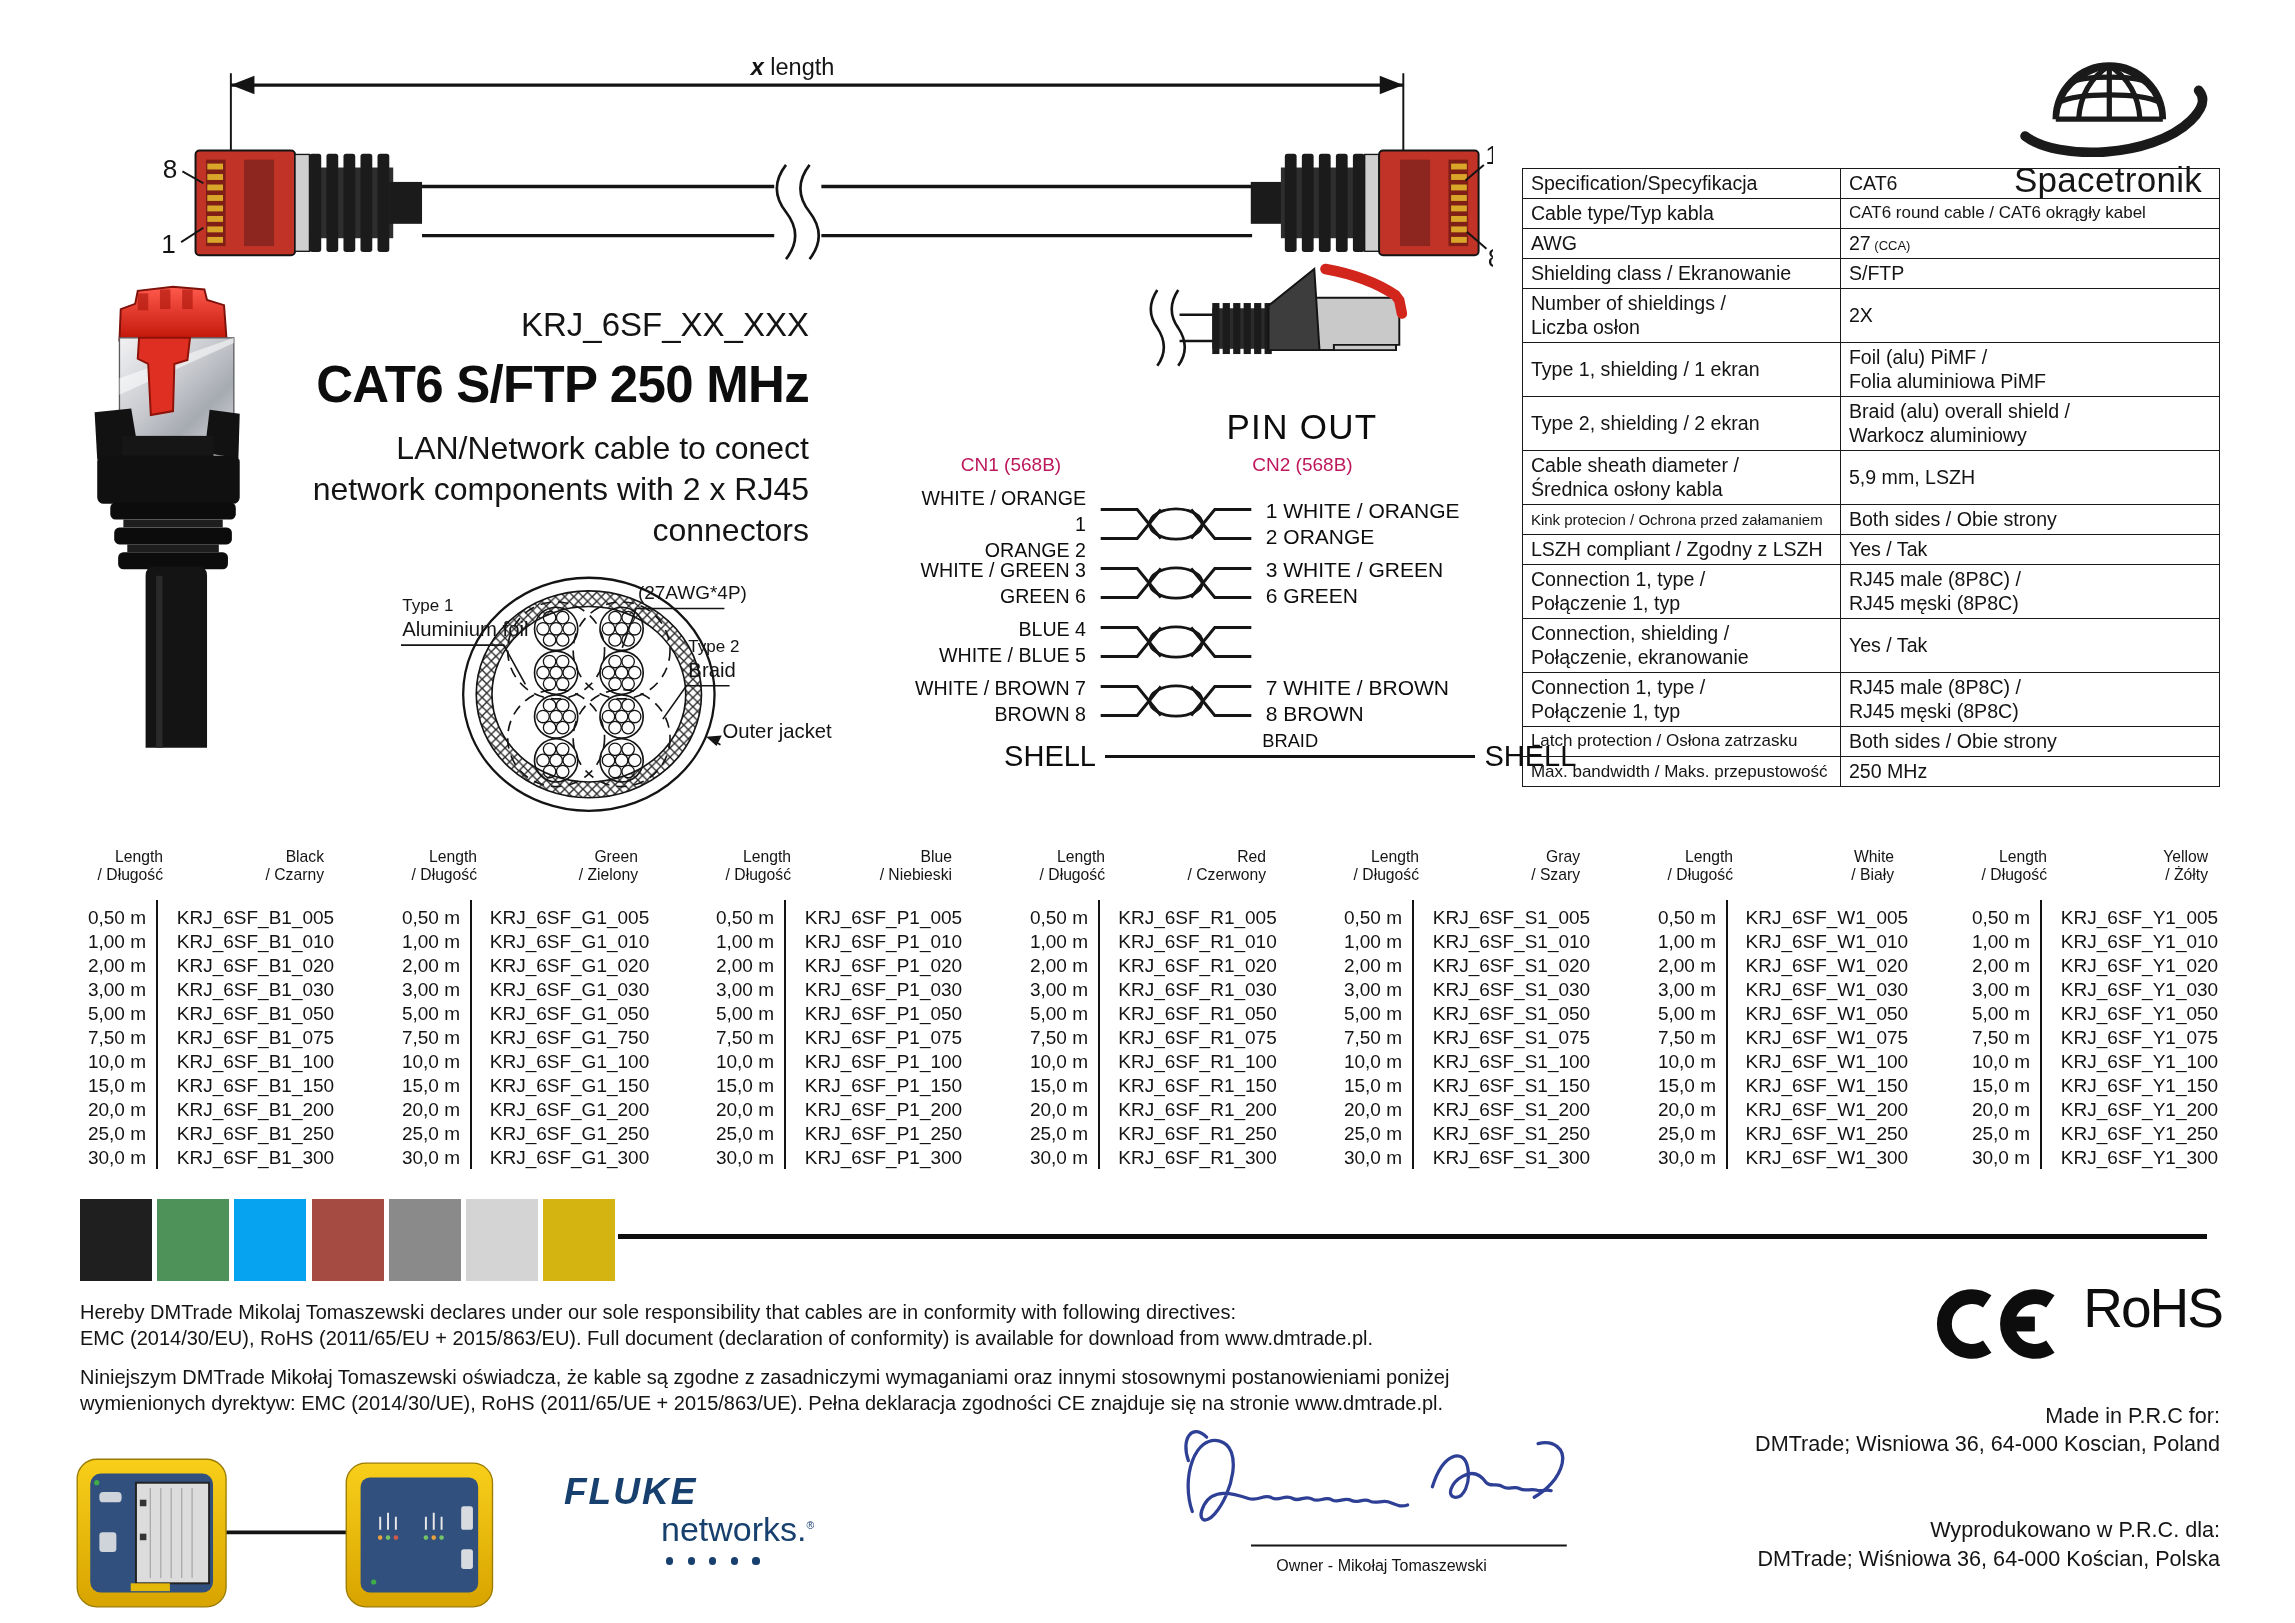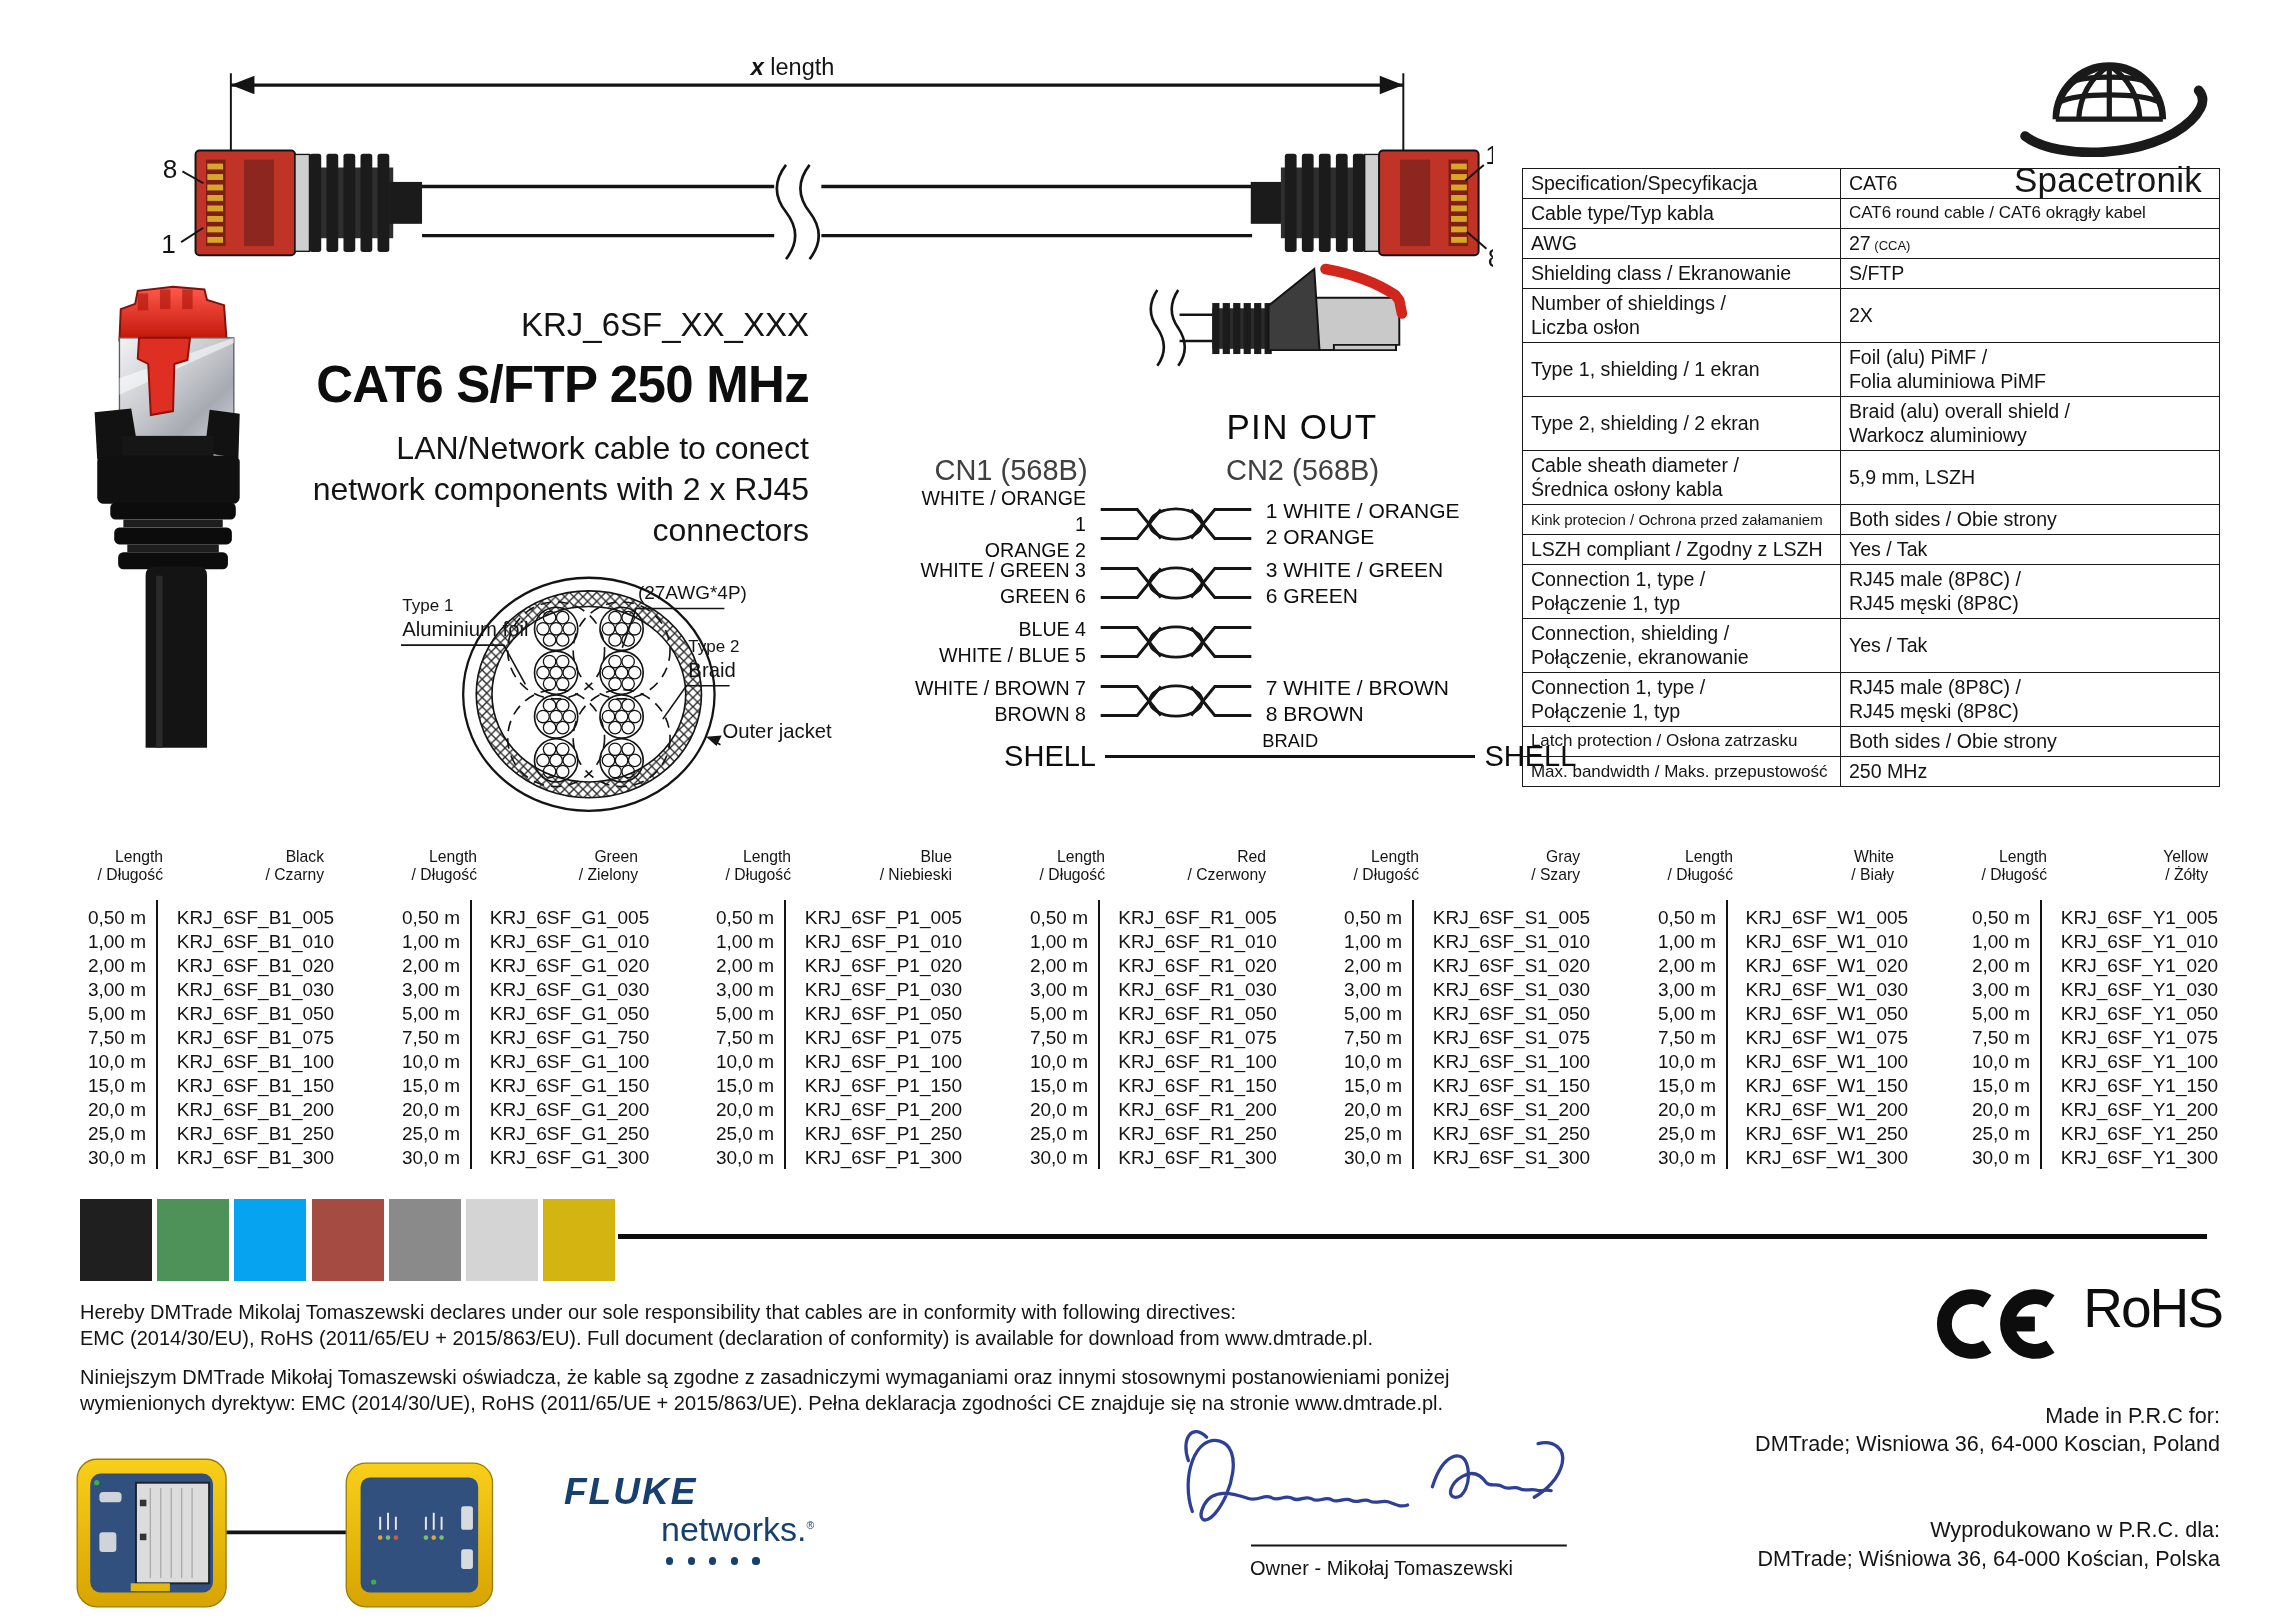--- a/index.html
+++ b/index.html
@@ -24,7 +24,7 @@
   
   #pinout{left:913px;top:407px;width:785px}
   .pinout-title{margin-left:245px;width:288px;text-align:center;font-size:35px;letter-spacing:1.3px;color:#0d0d0d;margin-bottom:6.5px}
-  .cn-row{position:relative;height:34px;margin-bottom:9.2px;font-size:29px;color:#404040}
+  .cn-row{position:relative;height:34px;margin-bottom:9.2px;font-size:19px;color:#be185d}
   .cn1{position:absolute;left:13px;width:170px;text-align:center}
   .cn2{position:absolute;left:298px;width:183px;text-align:center}
   .pair-row{display:flex;align-items:center;height:55px;margin-bottom:3.9px}

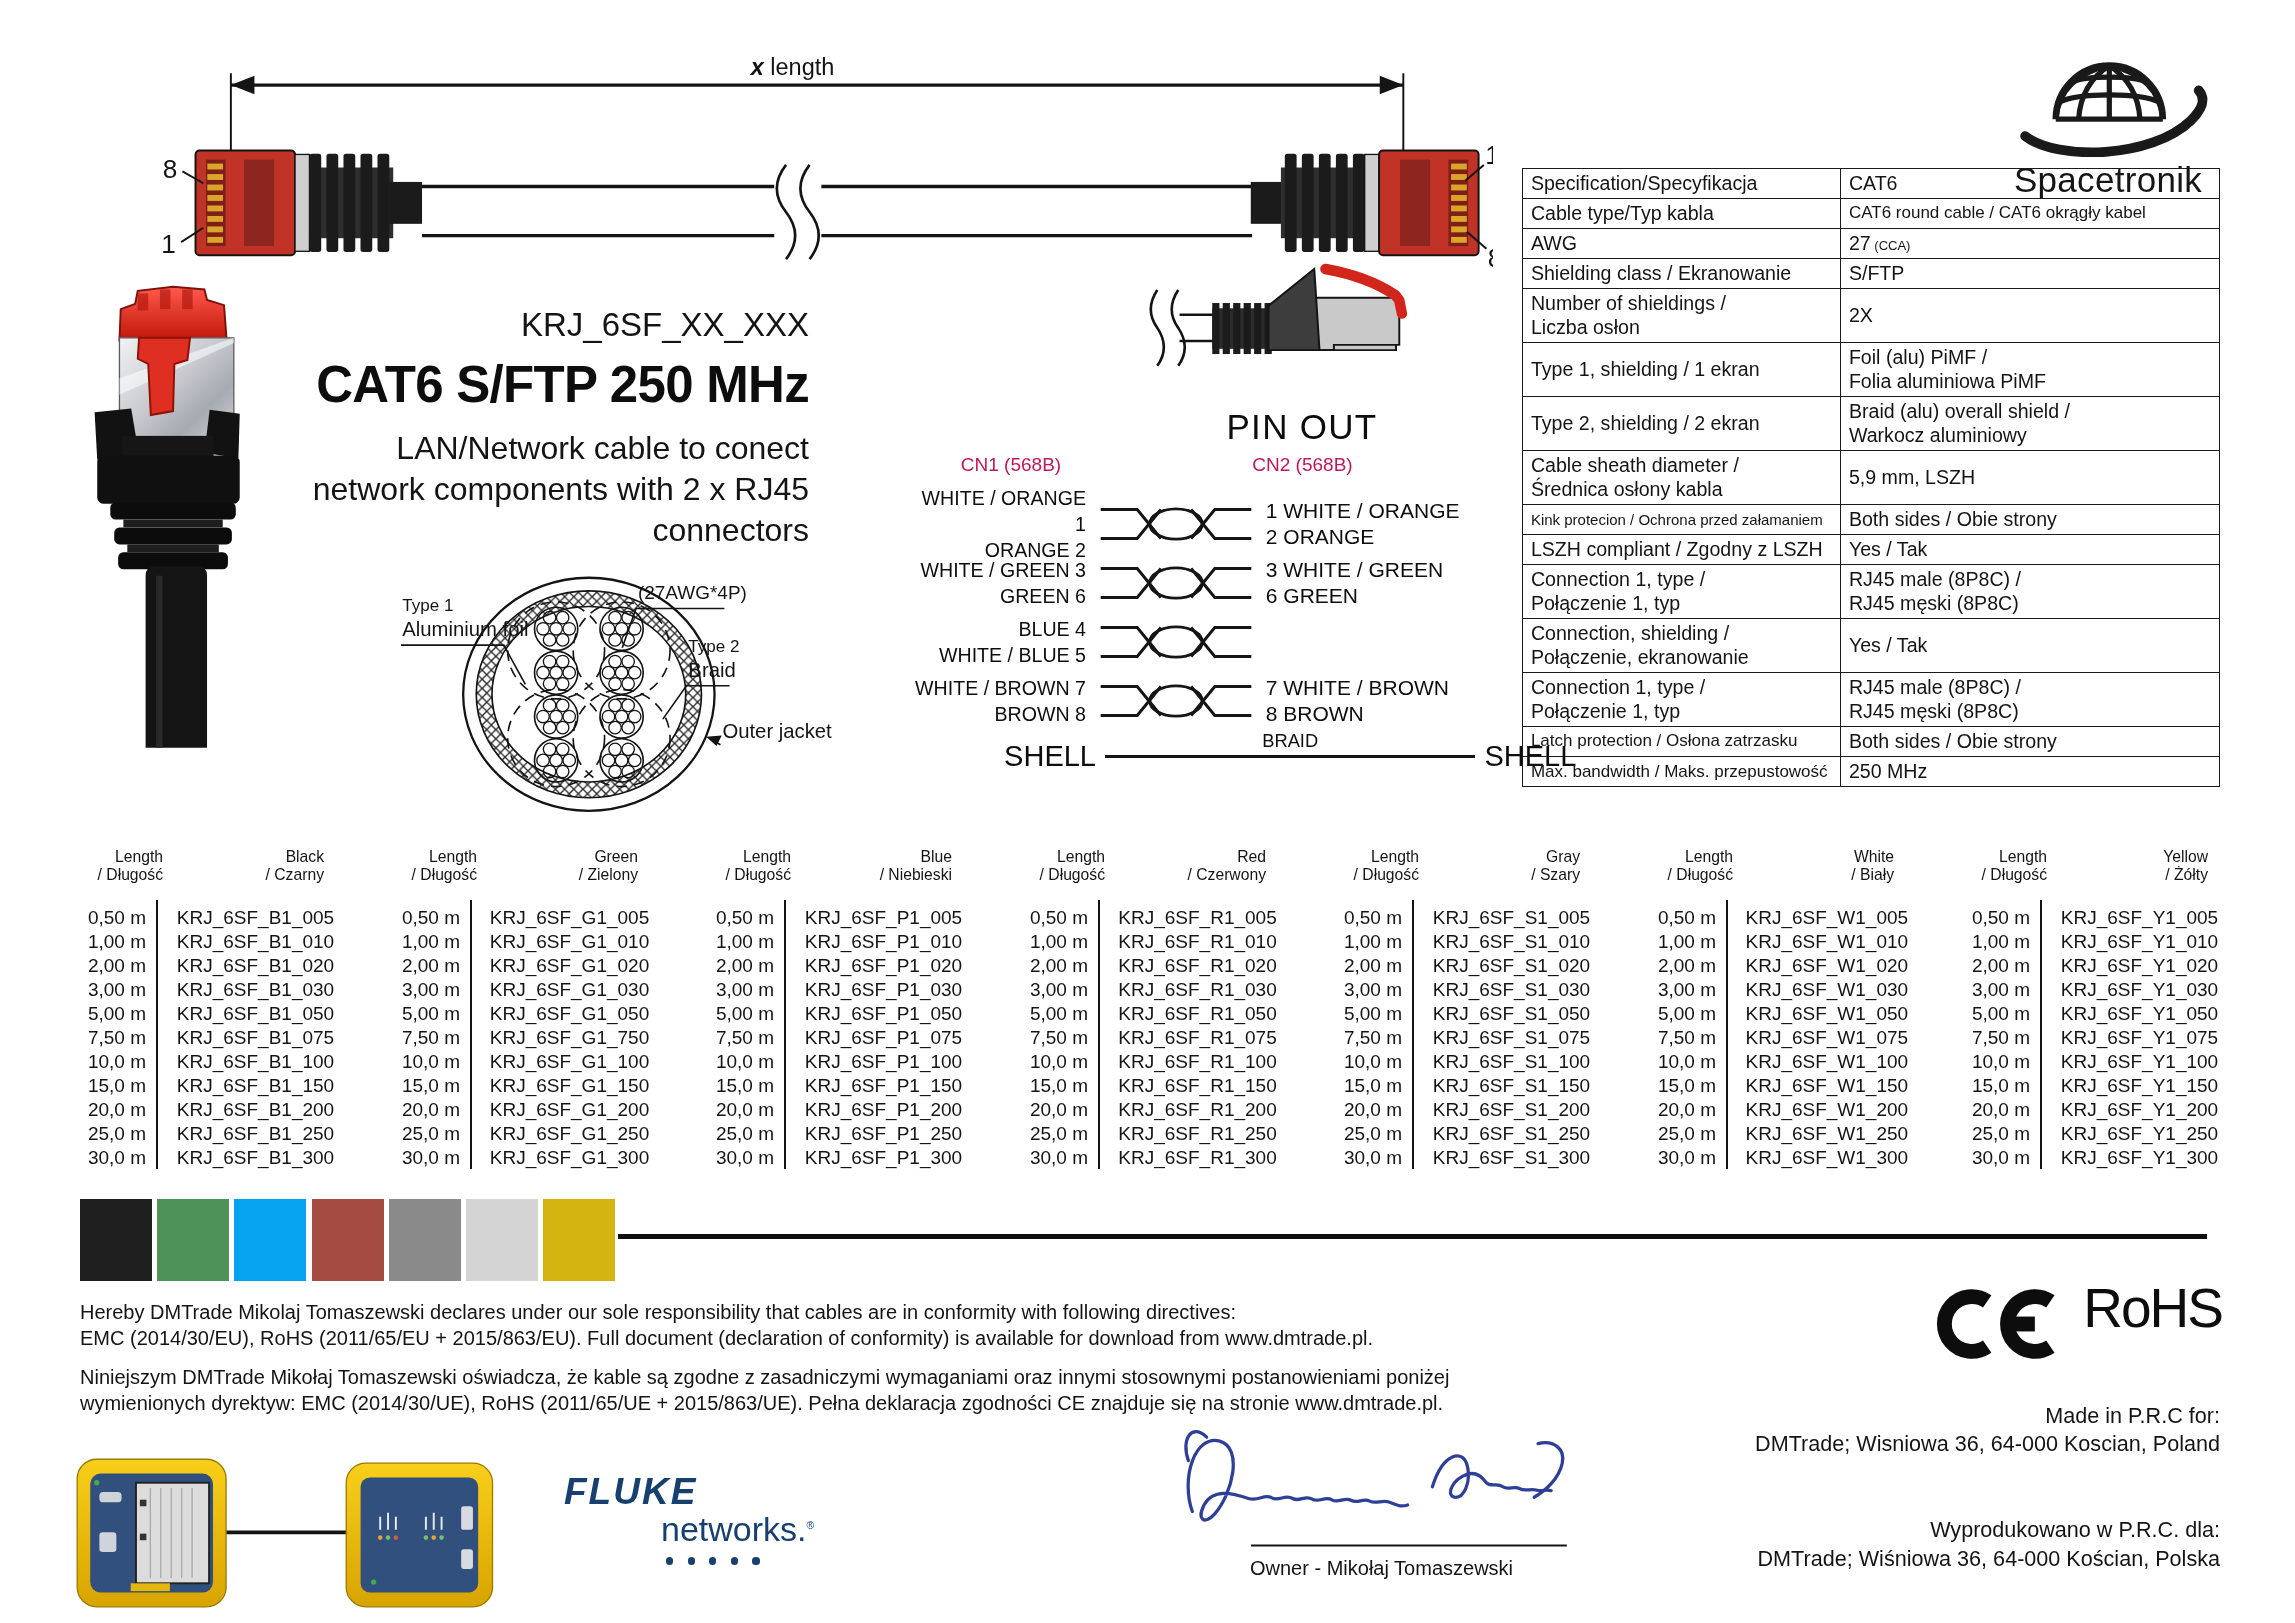--- a/index.html
+++ b/index.html
@@ -84,7 +84,7 @@
 
   
   #signature-block{left:1172px;top:1415px;width:419px;text-align:center}
-  #signature-caption{font-size:20px;margin-top:2.6px;color:#141414}
+  #signature-caption{font-size:16px;margin-top:2.6px;color:#141414}
 </style>
 </head>
 <body>

